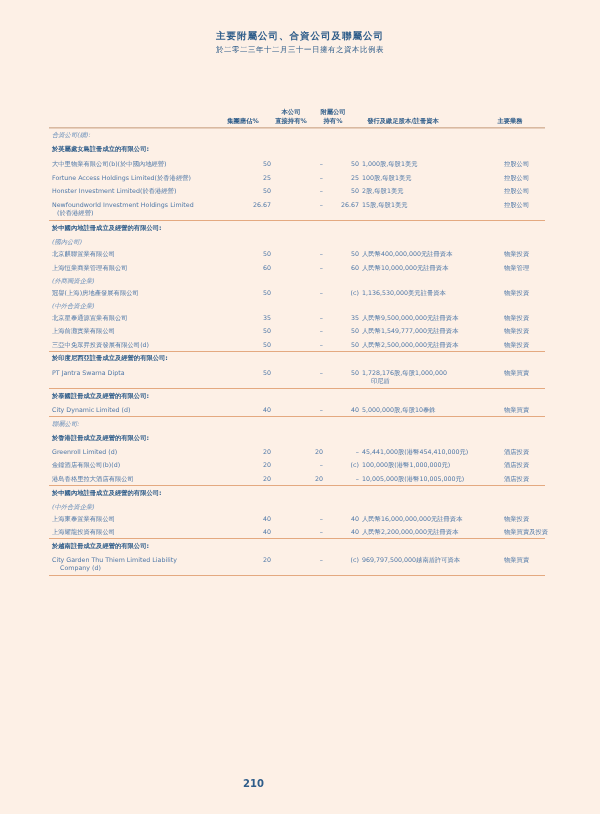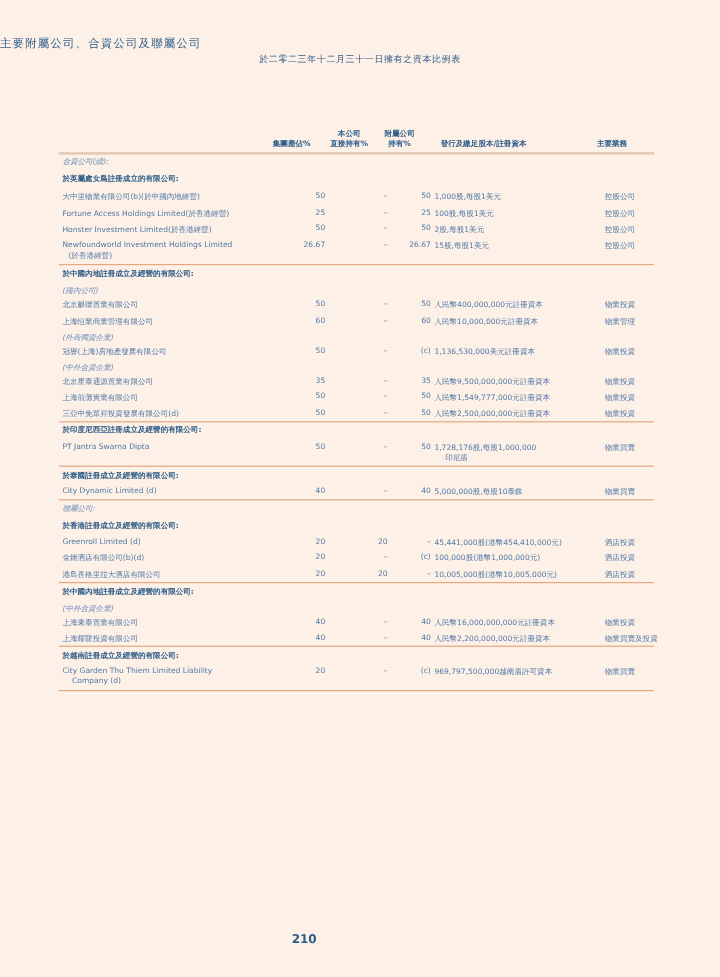--- a/index.html
+++ b/index.html
@@ -7,7 +7,7 @@
       width:600px; height:814px; background:#fdf0e6; position:relative; overflow:hidden;
       font-family:"DejaVu Sans","Liberation Sans",sans-serif; color:#2f5d8a;
     }
-    .title { position:absolute; top:30px; left:0; width:600px; font-size:9.5px; font-weight:normal; color:#2f5d8a; letter-spacing:1px; }
+    .title { position:absolute; top:30px; left:0; width:600px; text-align:center; font-size:9.5px; font-weight:bold; color:#2f5d8a; letter-spacing:1px; }
     .subtitle { position:absolute; top:45px; left:0; width:600px; text-align:center; font-size:7.5px; color:#2f5d8a; letter-spacing:0.5px; }
     .hdr { position:absolute; top:107px; font-size:6.3px; font-weight:bold; color:#2f5d8a; text-align:center; line-height:9px; }
     .hdr-line { position:absolute; top:127px; left:49px; width:496px; height:1px; background:#d9b9a0; box-shadow:0 1px 0 #e8cfbd; }

